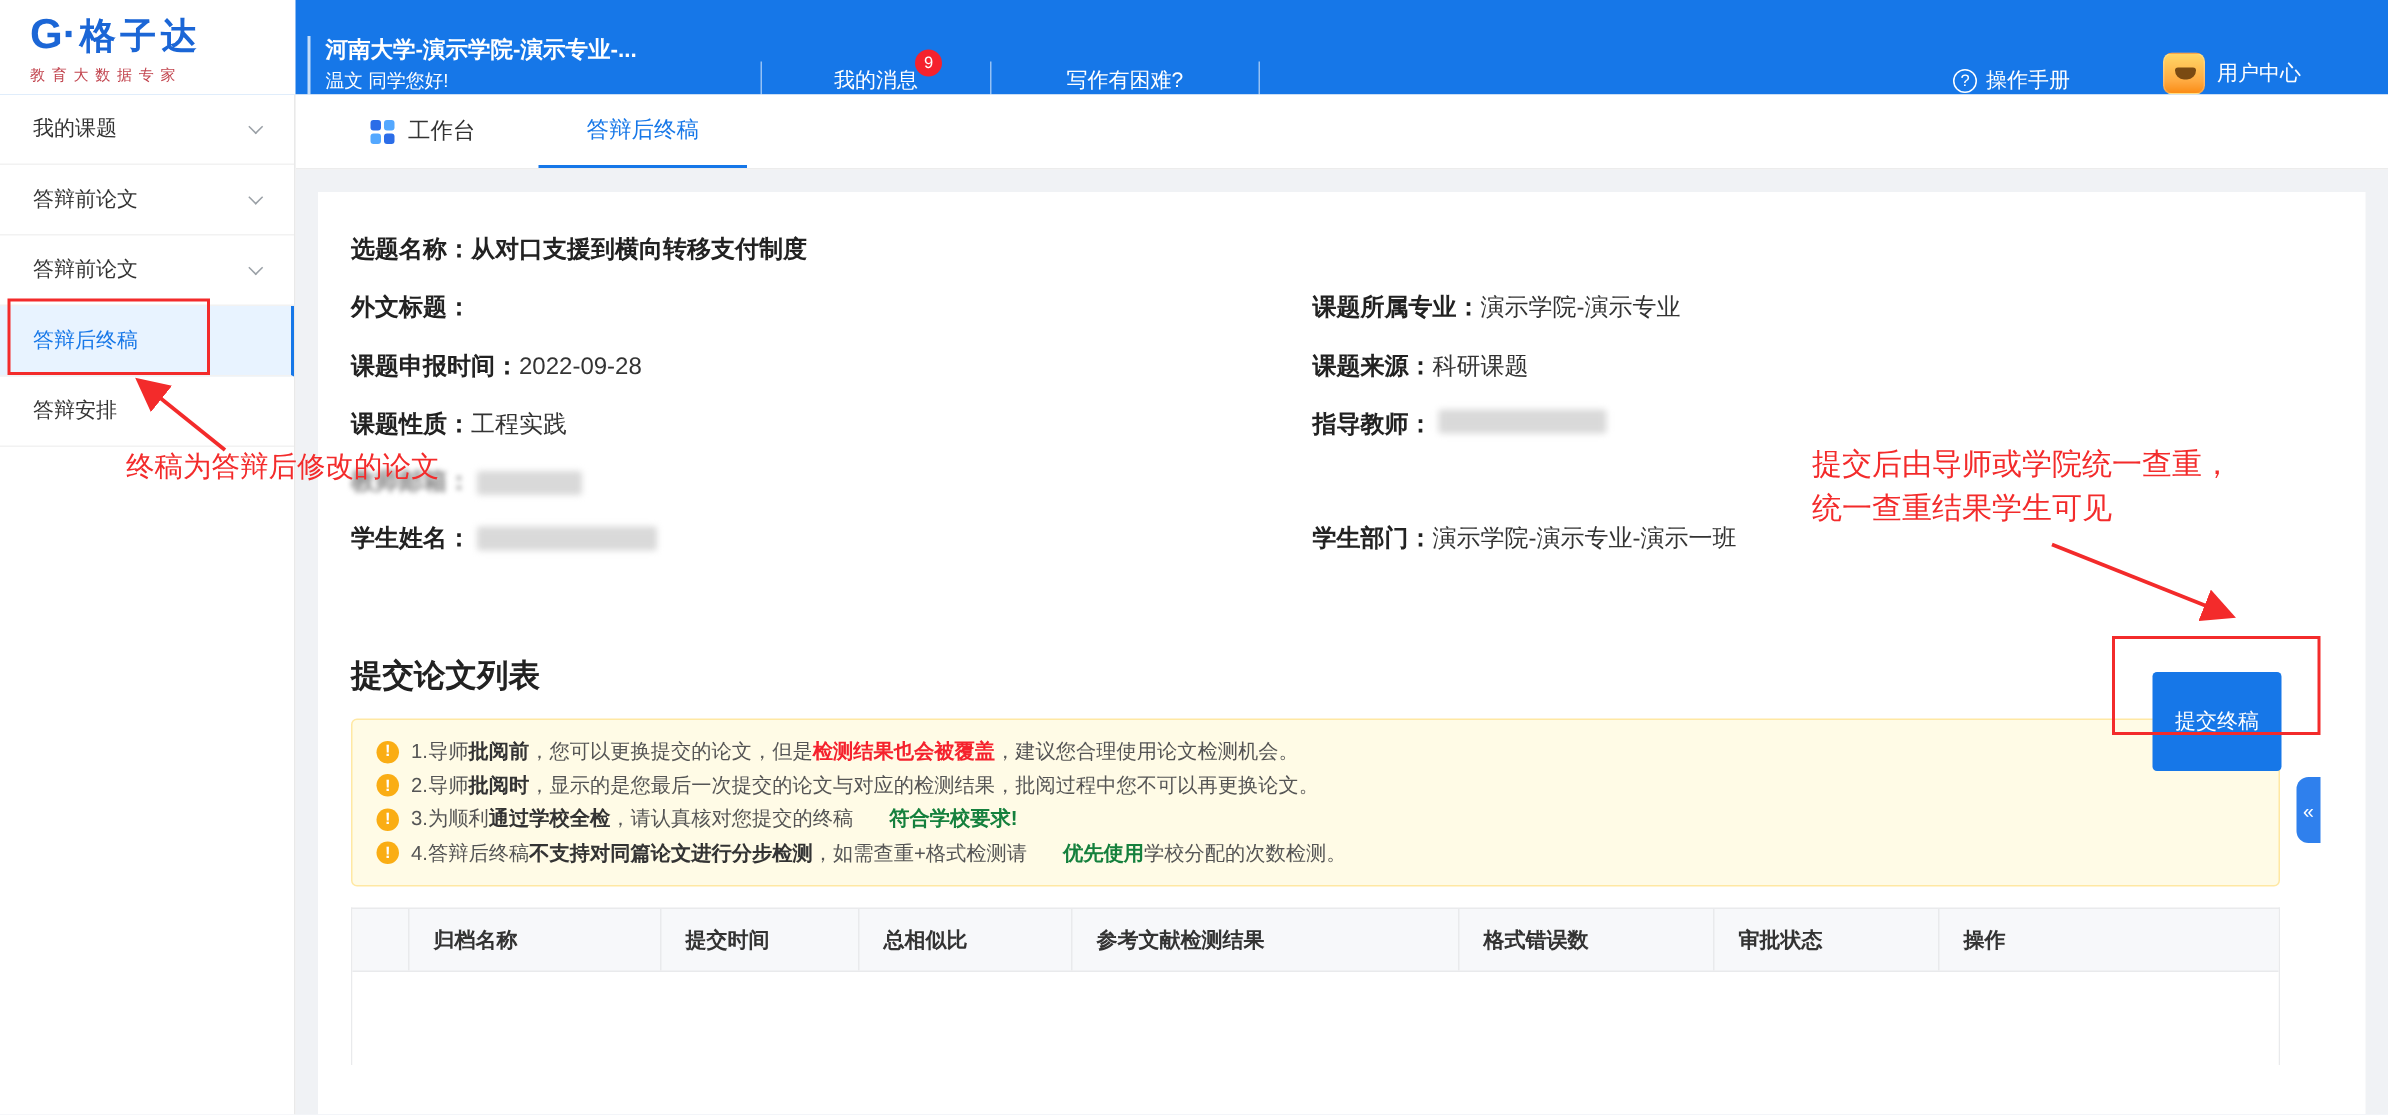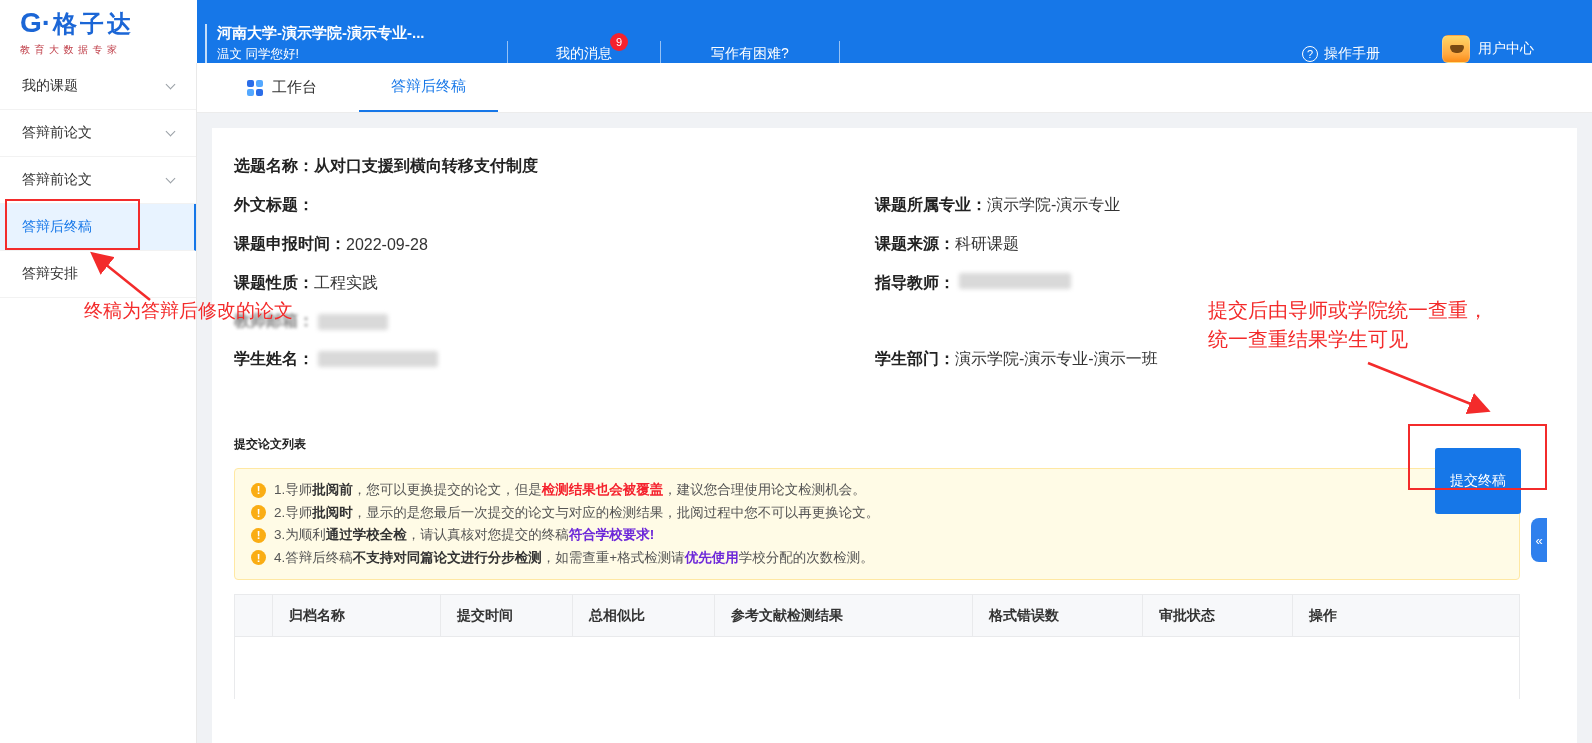--- a/index.html
+++ b/index.html
@@ -85,7 +85,7 @@
     border-radius:3px; font-size:14px; padding:24px 15px; cursor:pointer;
     font-family:"Liberation Sans","DejaVu Sans",sans-serif; }
 
-  .section-title { margin-top:58px; font-size:12px; color:#222; font-weight:bold; }
+  .section-title { margin-top:58px; font-size:21px; color:#222; font-weight:bold; }
 
   
   .notice-box { width:1286px; background:#fffbe6; border:1px solid #ffe8a3; border-radius:4px;

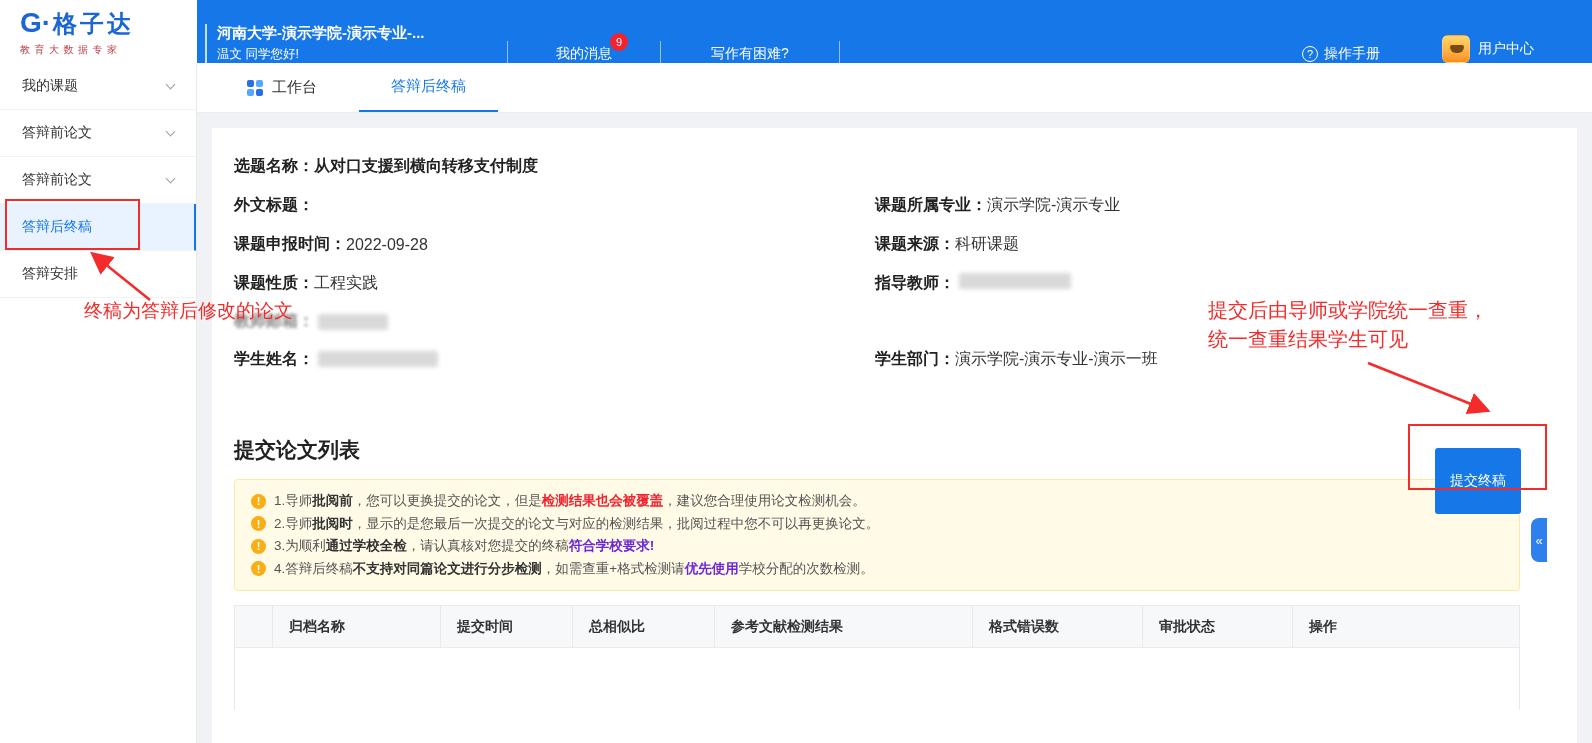--- a/index.html
+++ b/index.html
@@ -95,7 +95,7 @@
     font-weight:bold; display:flex; align-items:center; justify-content:center; flex:none; }
   .seg-b { font-weight:bold; color:#333; }
   .seg-br { font-weight:bold; color:#f5222d; }
-  .seg-bo { font-weight:bold; color:#6d28d9; }
+  .seg-bo { font-weight:bold; color:#15803d;margin-left:24px; }
 
   
   .ptable { width:1286px; margin-top:14px; border:1px solid #e9eaec; border-bottom:none; }

